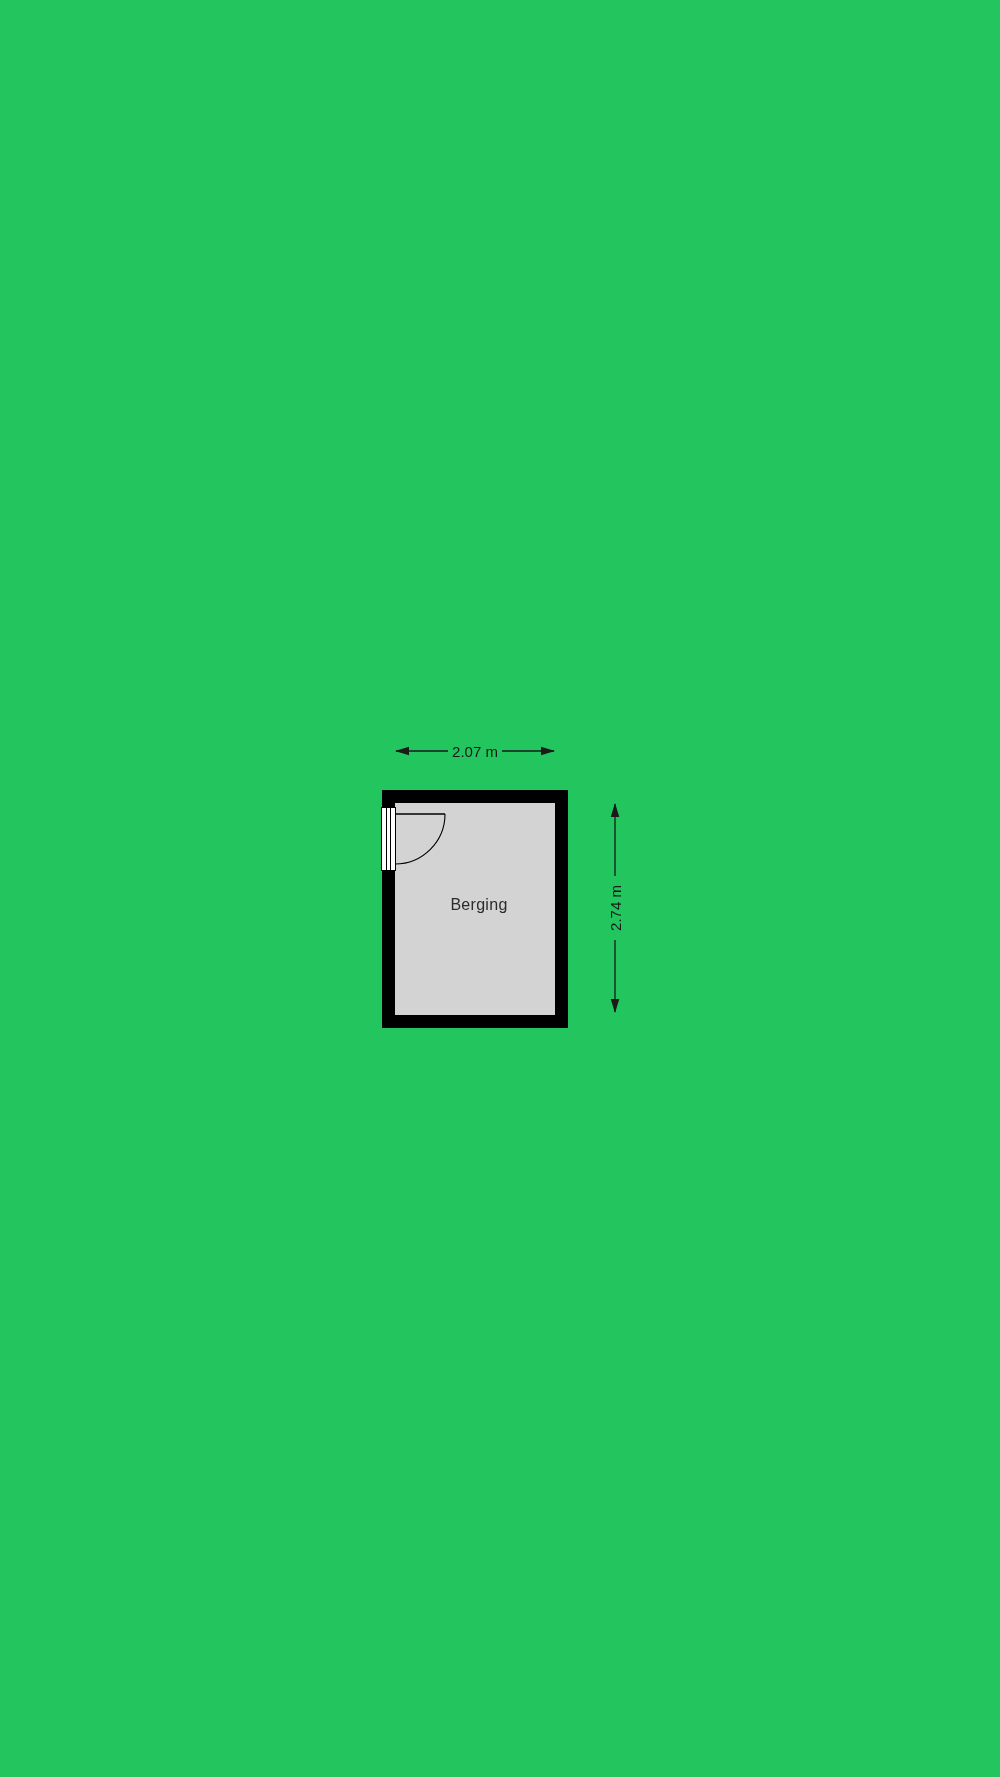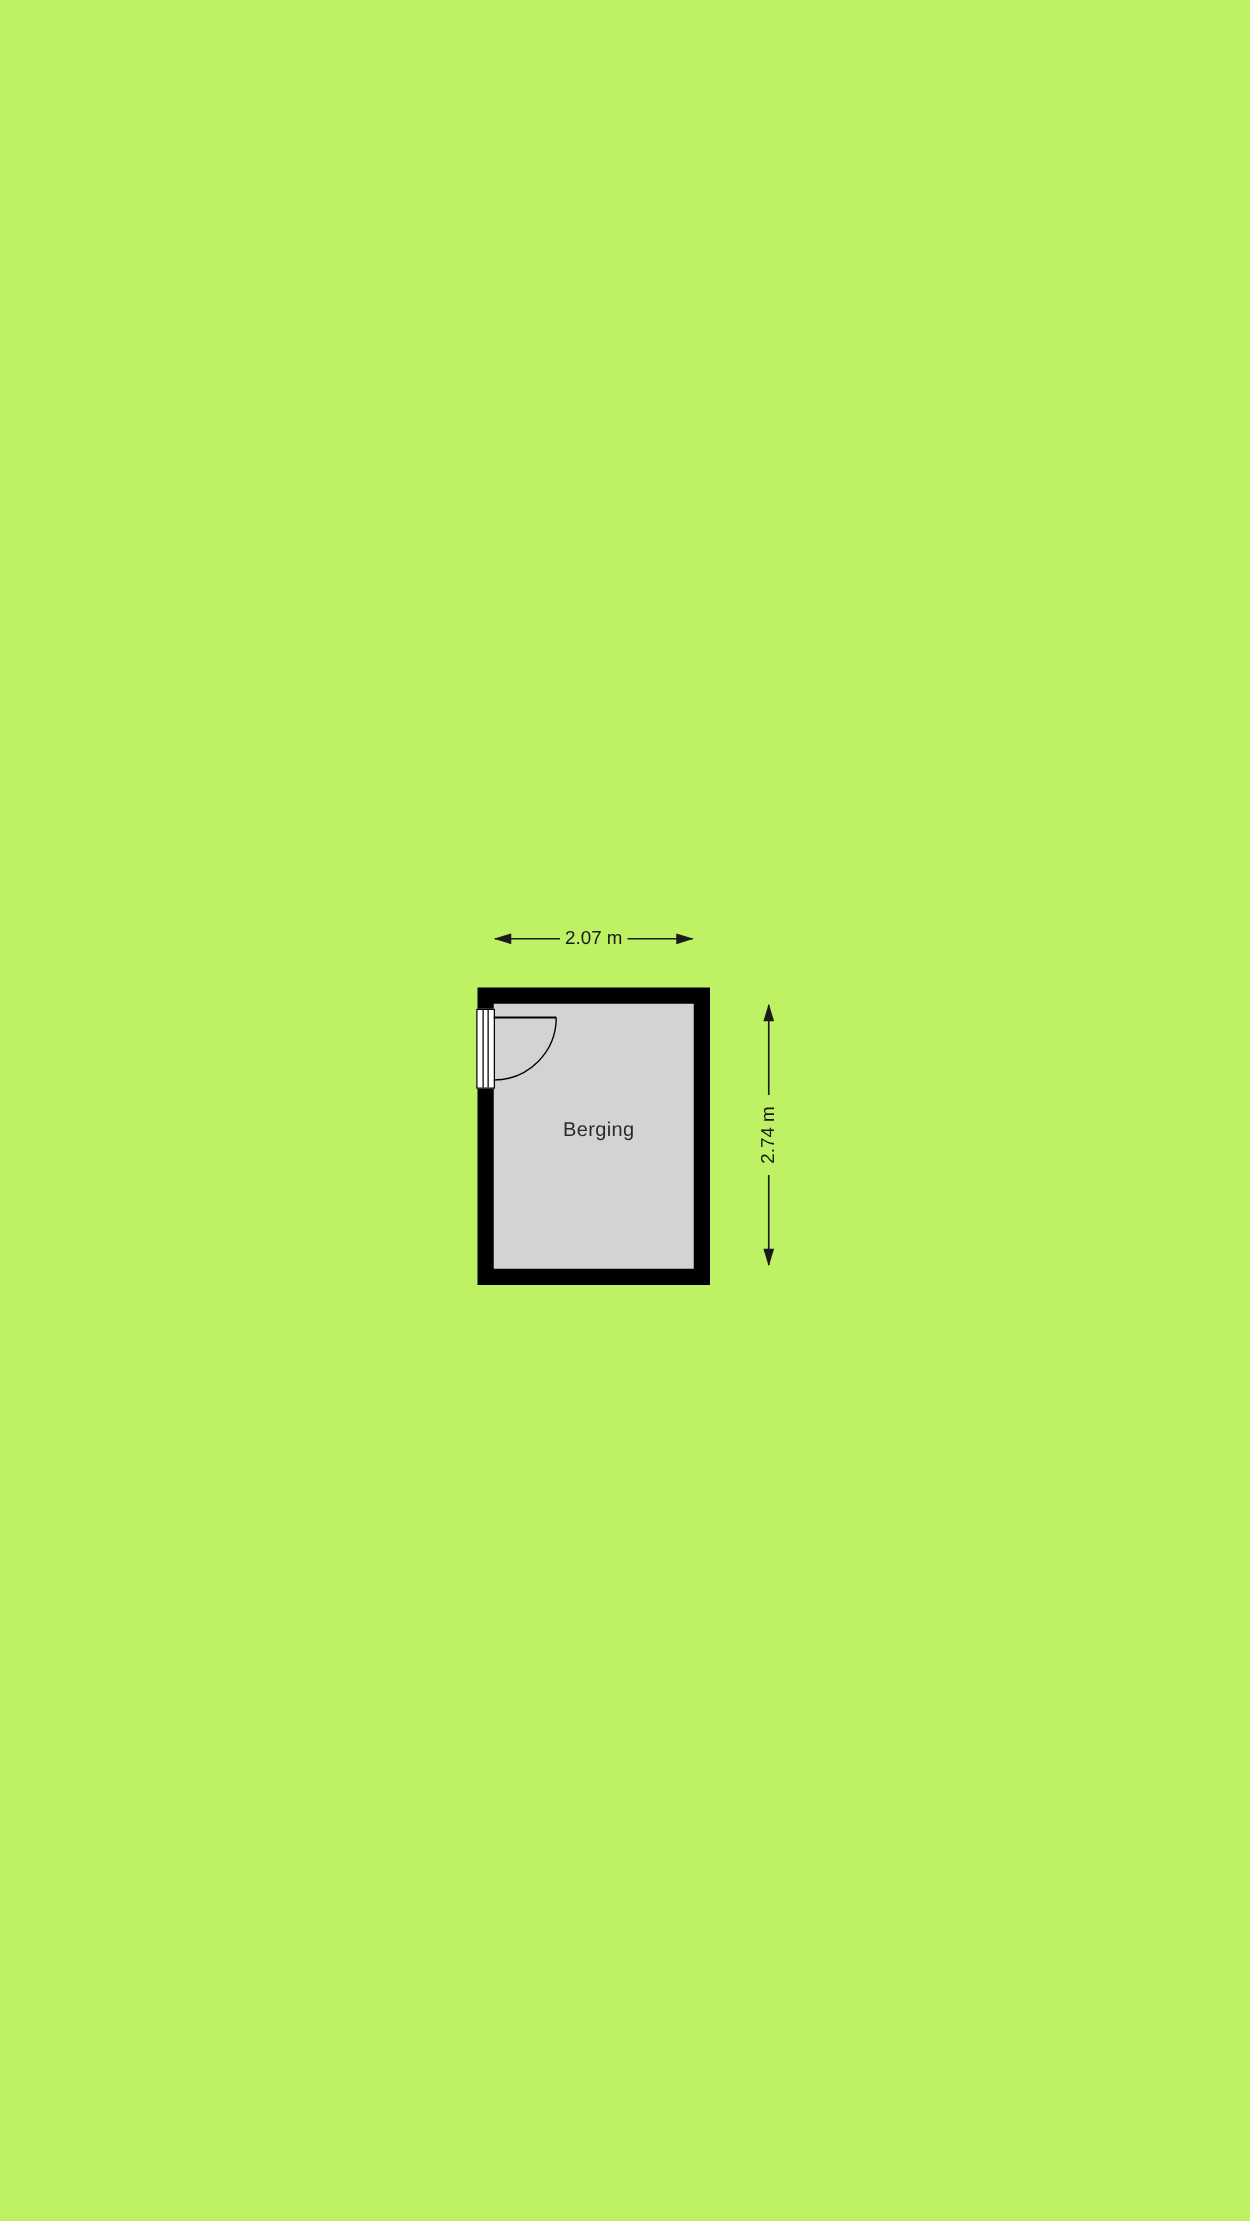--- a/index.html
+++ b/index.html
@@ -16,7 +16,7 @@
     position: relative;
     width: 1000px;
     height: 1777px;
-    background: #bef264;
+    background: #22c55e;
     overflow: hidden;
   }
   

